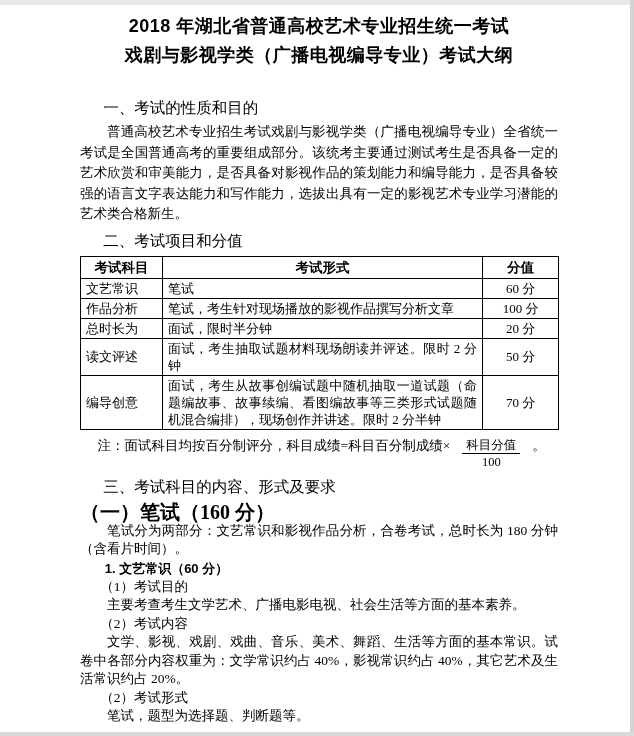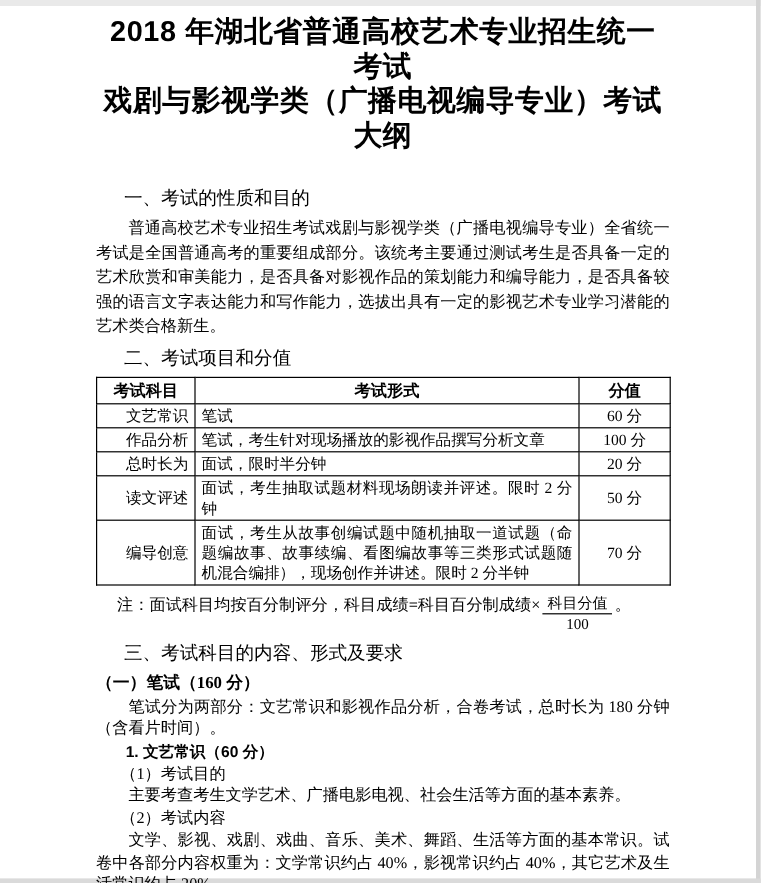--- a/index.html
+++ b/index.html
@@ -15,7 +15,7 @@
   .content { position:absolute; left:80px; top:12px; width:478px; font-size:13.5px; }
 
   .title-line {
-    text-align:center; font-weight:700; font-size:24px; line-height:29px;
+    text-align:center; font-weight:700; font-size:18px; line-height:29px;
     font-family:"Liberation Sans","DejaVu Sans",sans-serif; letter-spacing:0.5px;
   }
 

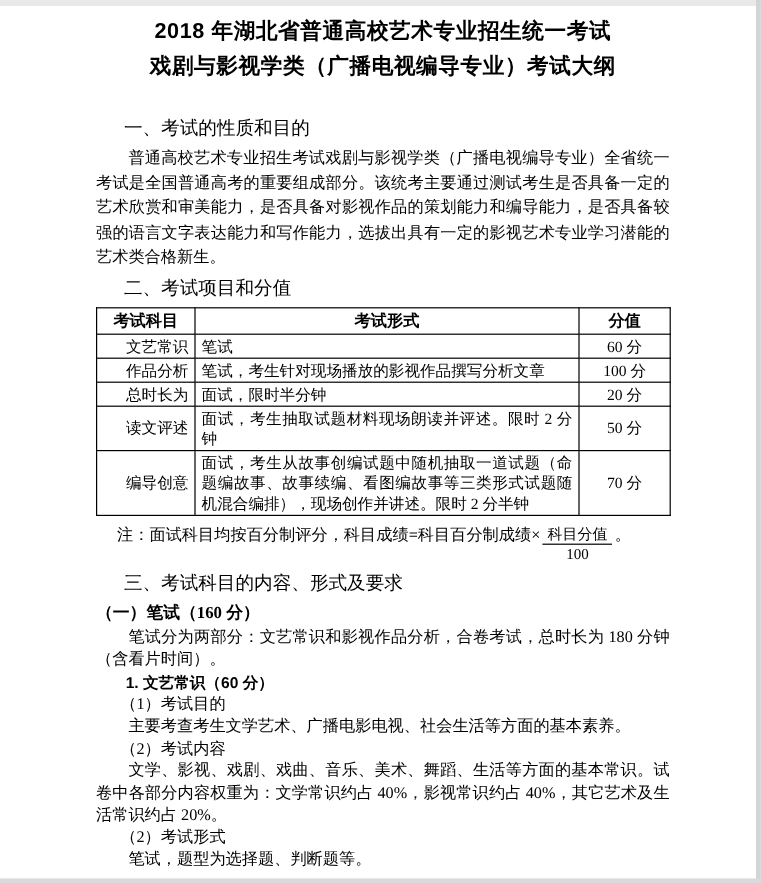--- a/index.html
+++ b/index.html
@@ -41,7 +41,7 @@
     font-family:"Liberation Sans","DejaVu Sans",sans-serif;
     font-weight:700; font-size:13.5px; text-align:center; height:19px; line-height:19px;
   }
-  td.cell-subject { text-align:right; line-height:17px; }
+  td.cell-subject { text-align:left; line-height:17px; }
   td.cell-format  { text-align:left; line-height:17px; text-align:justify; }
   td.cell-score   { text-align:center; line-height:17px; }
   td.cell-total   { text-align:center; line-height:19px; }

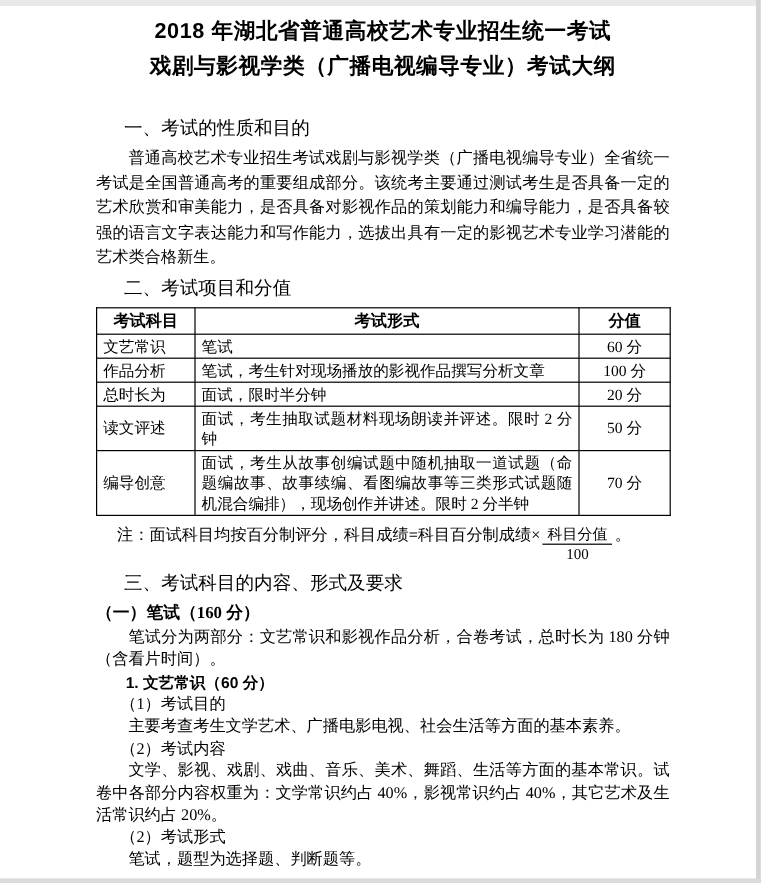--- a/index.html
+++ b/index.html
@@ -47,7 +47,7 @@
   td.cell-total   { text-align:center; line-height:19px; }
 
   .note { margin-top:8px; display:flex; padding-left:1.3em; line-height:16px; }
-  .frac { display:inline-block; text-align:center; font-size:12.5px; line-height:14px; margin:0 2px; }
+  .frac { display:inline-block; text-align:center; font-size:12.5px; line-height:14px; margin:0 12px; }
   .frac .num { display:block; border-bottom:1px solid #000; padding:0 4px 1px 4px; }
   .frac .den { display:block; padding-top:1px; }
 

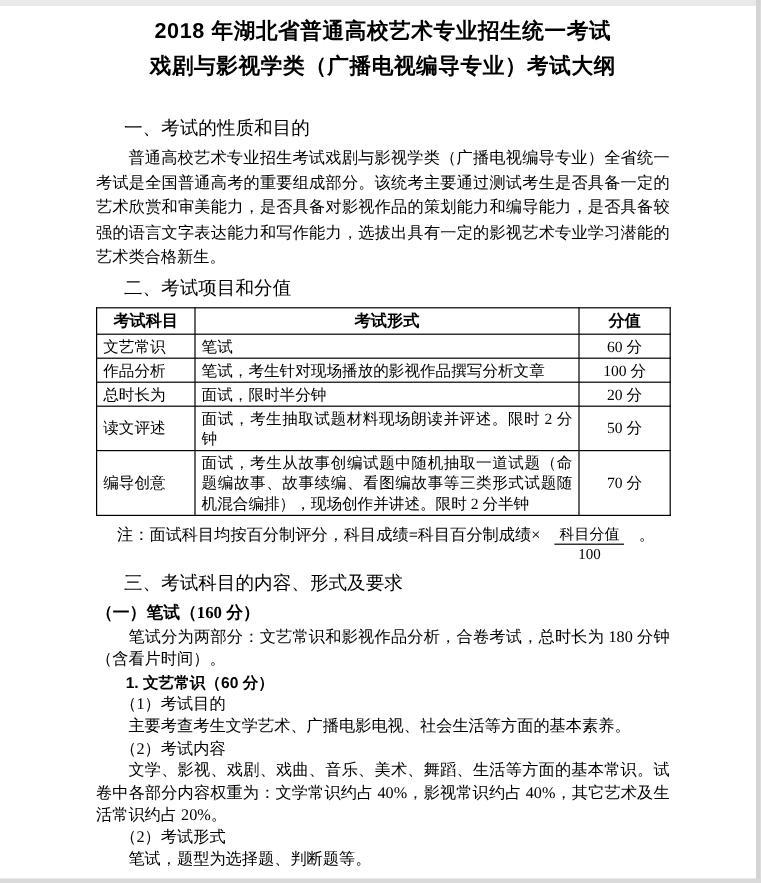--- a/index.html
+++ b/index.html
@@ -51,7 +51,7 @@
   .frac .num { display:block; border-bottom:1px solid #000; padding:0 4px 1px 4px; }
   .frac .den { display:block; padding-top:1px; }
 
-  .sub1-heading { font-weight:700; font-size:14px; line-height:20px; margin:5px 0 0 0; }
+  .sub1-heading { font-weight:700; font-size:20px; line-height:20px; margin:5px 0 0 0; }
   .intro { margin:0; line-height:18.5px; text-align:justify; text-indent:2em; }
   .item1-heading {
     font-family:"Liberation Sans","DejaVu Sans",sans-serif;

